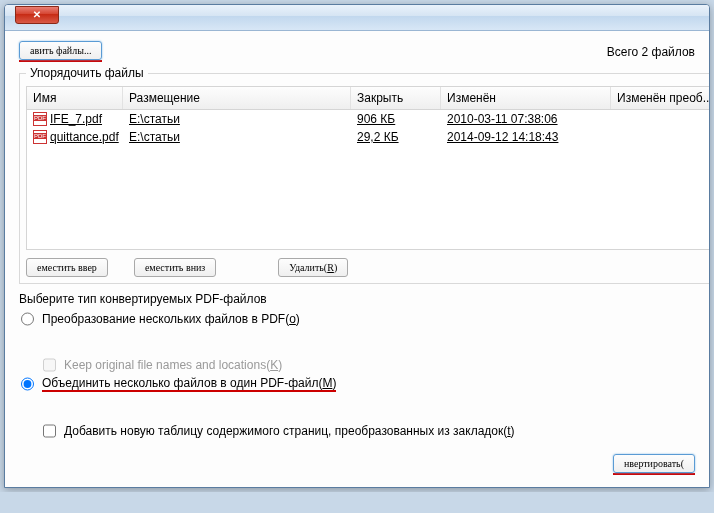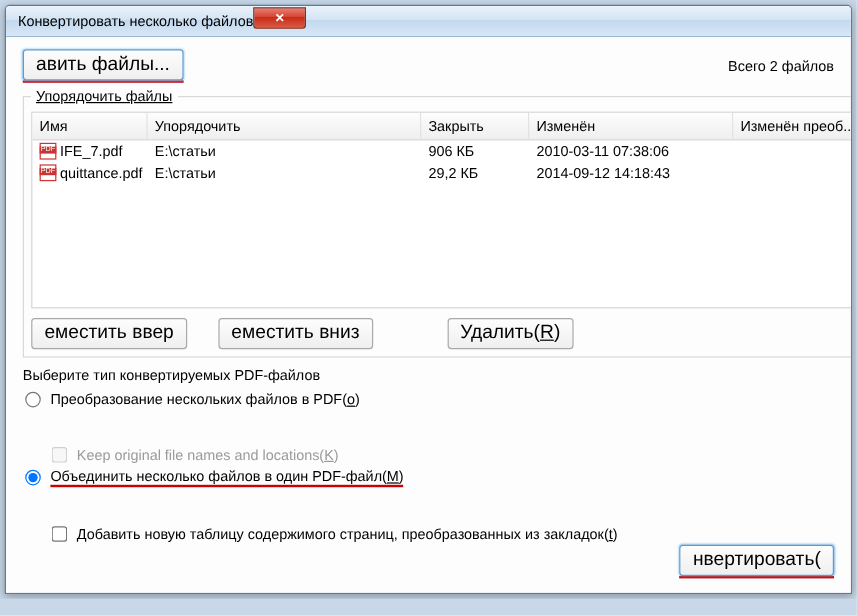--- a/index.html
+++ b/index.html
@@ -137,7 +137,6 @@
 <div class="window">
 
   <div class="titlebar">
-    <span>Конвертировать несколько файлов</span>
     <div class="close-btn">
       <span>✕</span>
     </div>

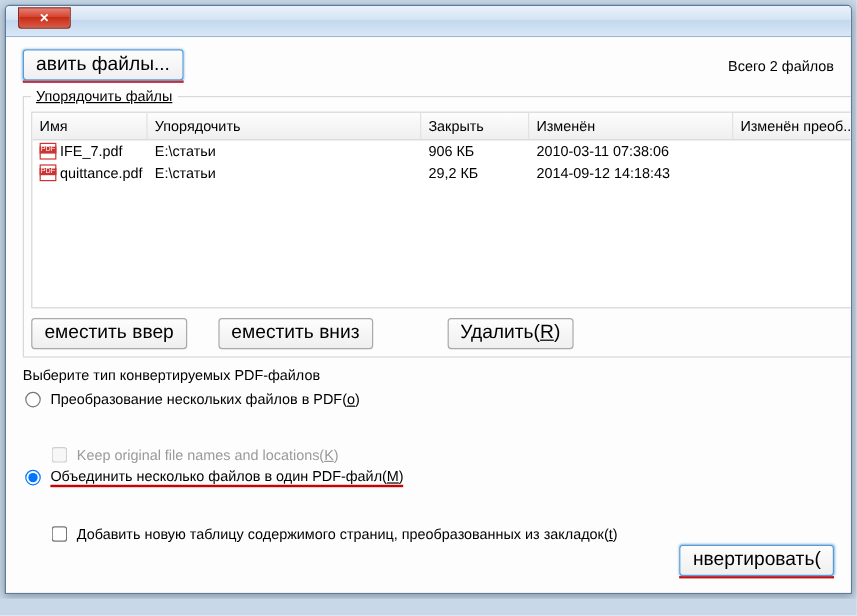--- a/index.html
+++ b/index.html
@@ -51,9 +51,9 @@
     border: 1px solid #a9a9a9;
     border-radius: 3px;
     padding: 3px 10px;
-    font-size: 16px;
+    font-size: 10px;
     cursor: pointer;
-    font-family: Liberation Sans, sans-serif;
+    font-family: Liberation Serif, serif;
   }
   .btn:focus, .btn.focused { border-color:#5a9bd4; box-shadow:0 0 2px #7eb7e6; }
   .underline-red {

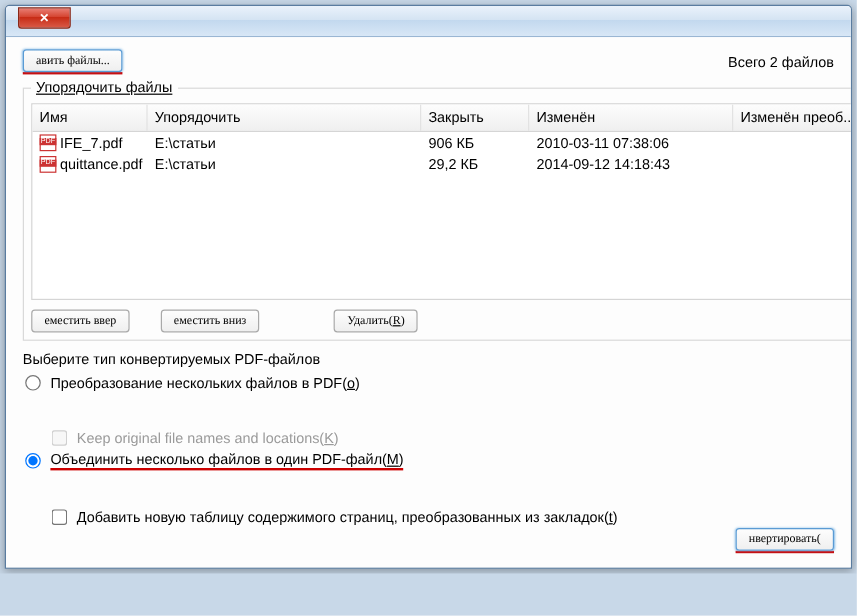--- a/index.html
+++ b/index.html
@@ -64,7 +64,7 @@
     margin: 0 0 8px 0;
     padding: 6px 6px;
   }
-  fieldset.filesbox legend { padding: 0 4px; text-decoration: underline; }
+  fieldset.filesbox legend { padding: 0 4px; }
   .table {
     border: 1px solid #d5d5d5;
     background: #fff;

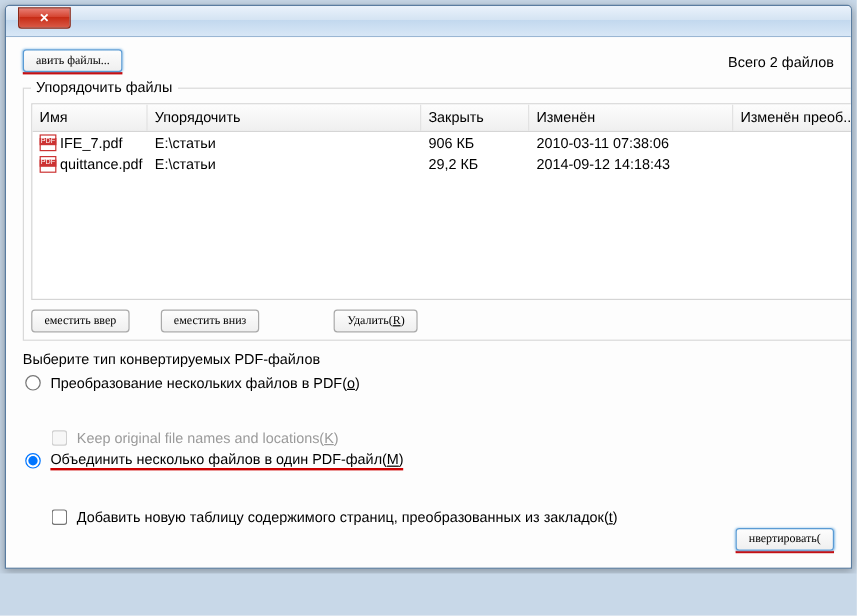--- a/index.html
+++ b/index.html
@@ -157,7 +157,7 @@
       <div class="table">
         <div class="thead">
           <div class="th col-name">Имя</div>
-          <div class="th col-loc">Упорядочить</div>
+          <div class="th col-loc">Размещение</div>
           <div class="th col-size">Закрыть</div>
           <div class="th col-mod">Изменён</div>
           <div class="th col-stat">Изменён преоб...</div>

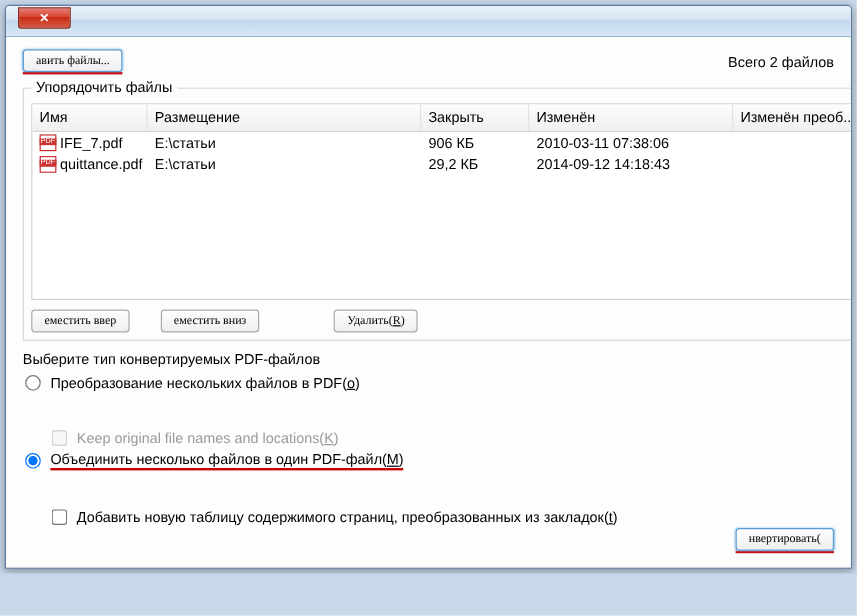--- a/index.html
+++ b/index.html
@@ -90,7 +90,7 @@
   .col-stat { flex: 1; }
   .tbody { }
   .tr { display: flex; }
-  .td { padding: 2px 6px; white-space: nowrap; overflow: hidden; }
+  .td { padding: 2px 6px; white-space: nowrap; overflow: hidden; text-decoration: underline; }
   .pdf-icon {
     display: inline-block;
     width: 14px; height: 14px;

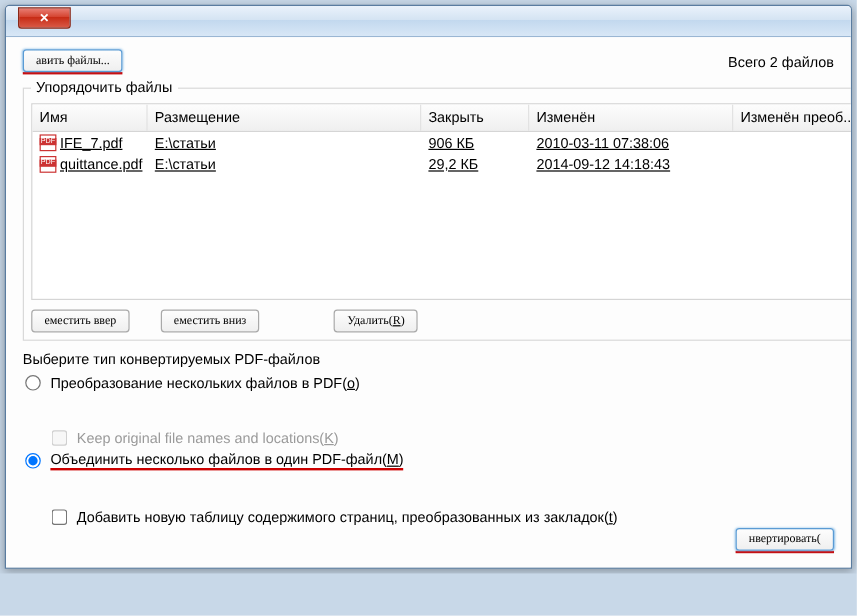--- a/index.html
+++ b/index.html
@@ -128,6 +128,7 @@
     display: flex;
     justify-content: flex-end;
     gap: 12px;
+    margin-top: 14px;
   }
   input[type=radio], input[type=checkbox]{ margin:0 4px 0 2px; }
 </style>

